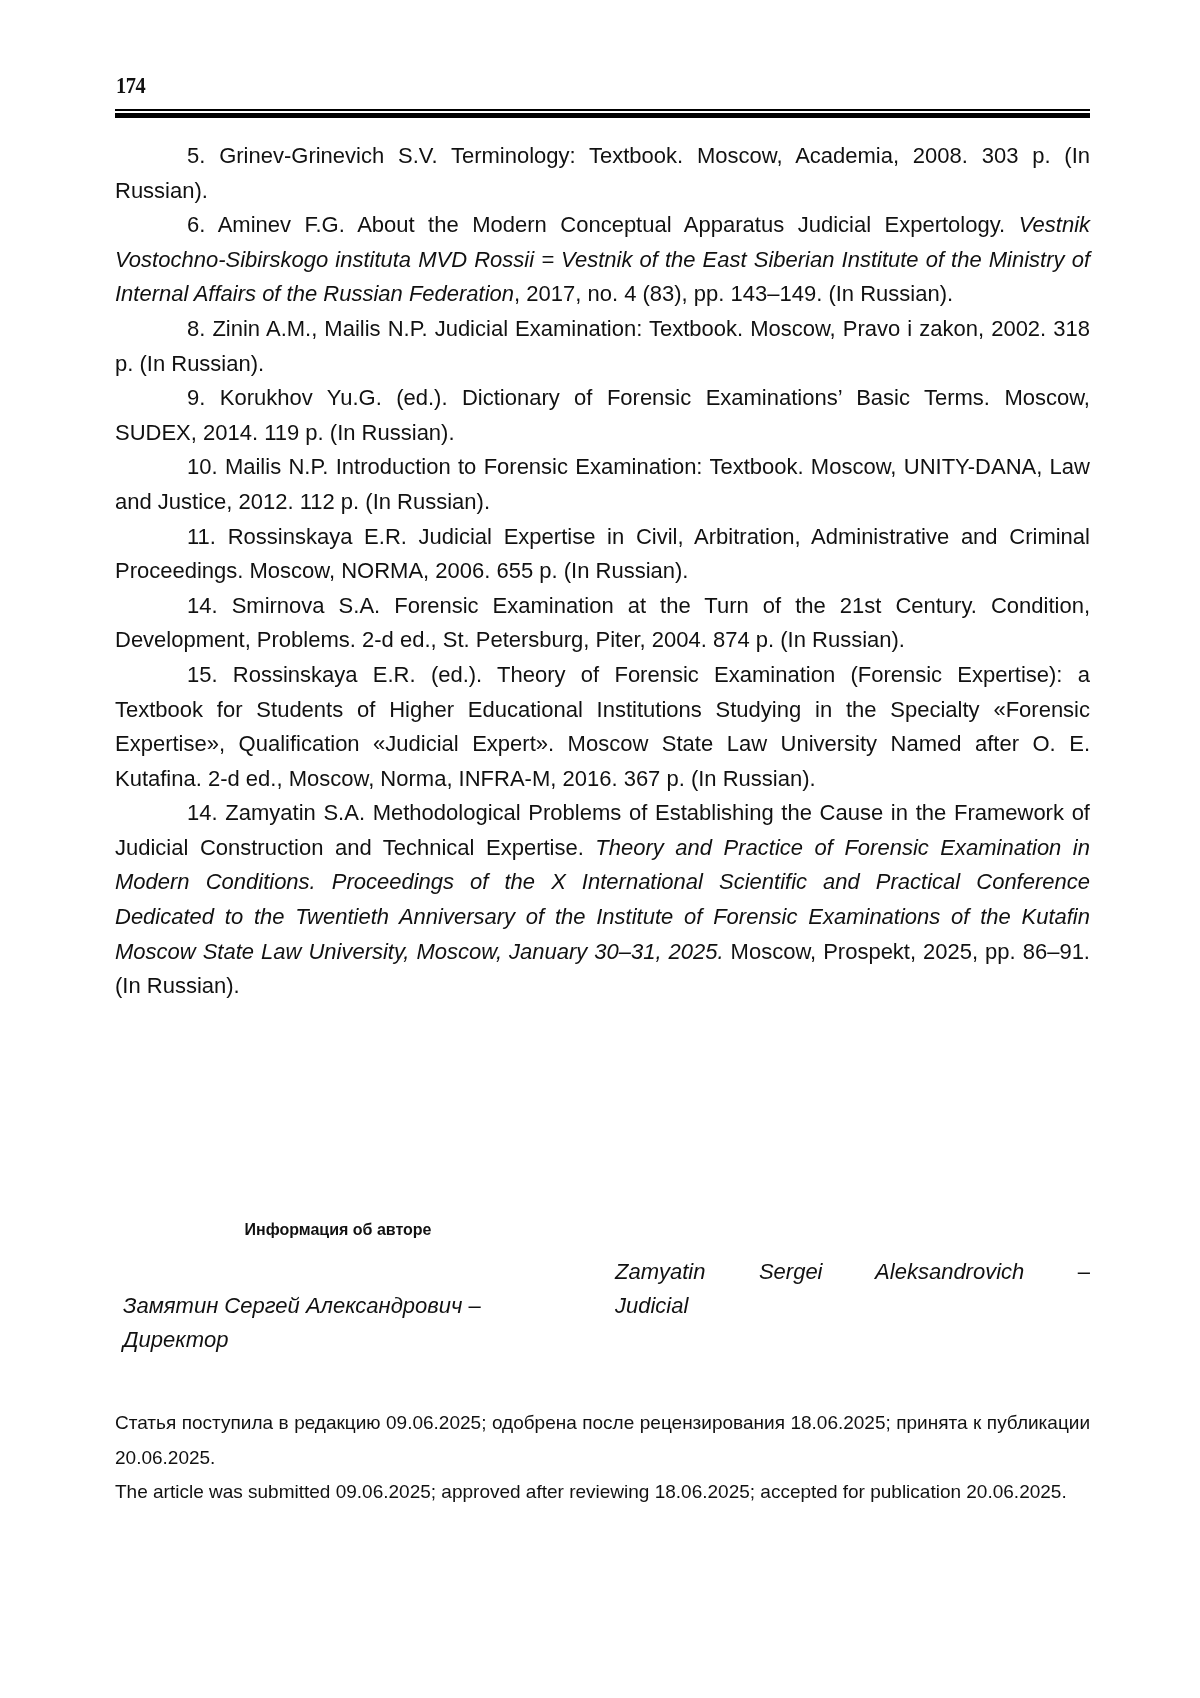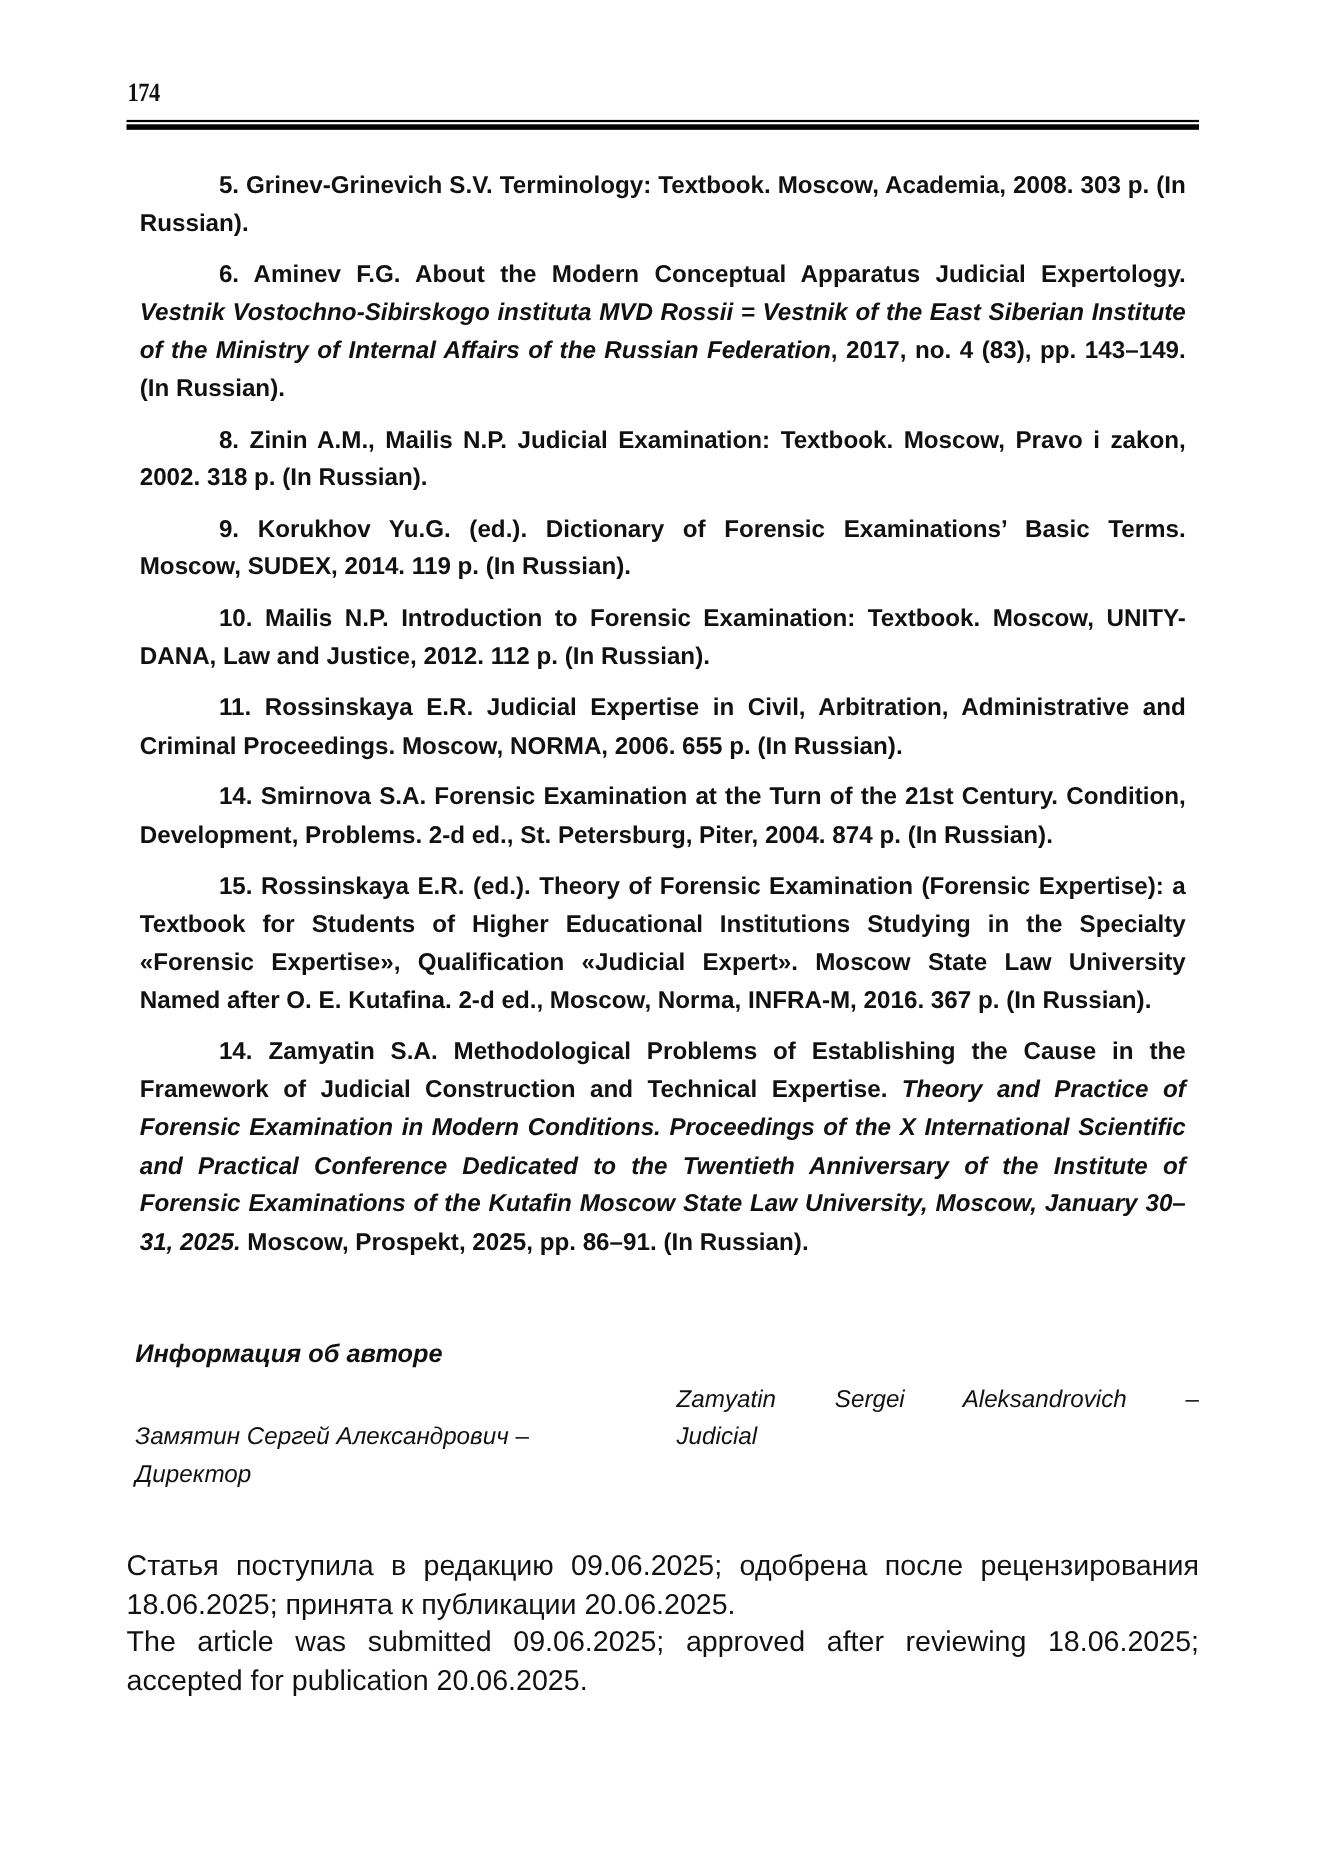--- a/index.html
+++ b/index.html
@@ -8,7 +8,7 @@
   .rule-thin { position:absolute; left:115px; top:109px; width:975px; height:2px; background:#000; }
   .rule-thick { position:absolute; left:115px; top:113px; width:975px; height:5px; background:#000; }
   .content { position:absolute; left:115px; top:139px; width:975px; font-family:"Liberation Sans", sans-serif; font-size:22px; line-height:34.6px; }
-  .ref { text-align:justify; text-indent:72px; margin:12px; hyphens:none;font-weight:bold; }
+  .ref { text-align:justify; text-indent:72px; margin:0; hyphens:none; }
   .ref i { font-style:italic; }
   .author-block { position:absolute; left:115px; top:1213px; width:975px; font-family:"Liberation Sans", sans-serif; font-size:22px; }
   .col { position:absolute; top:0; }

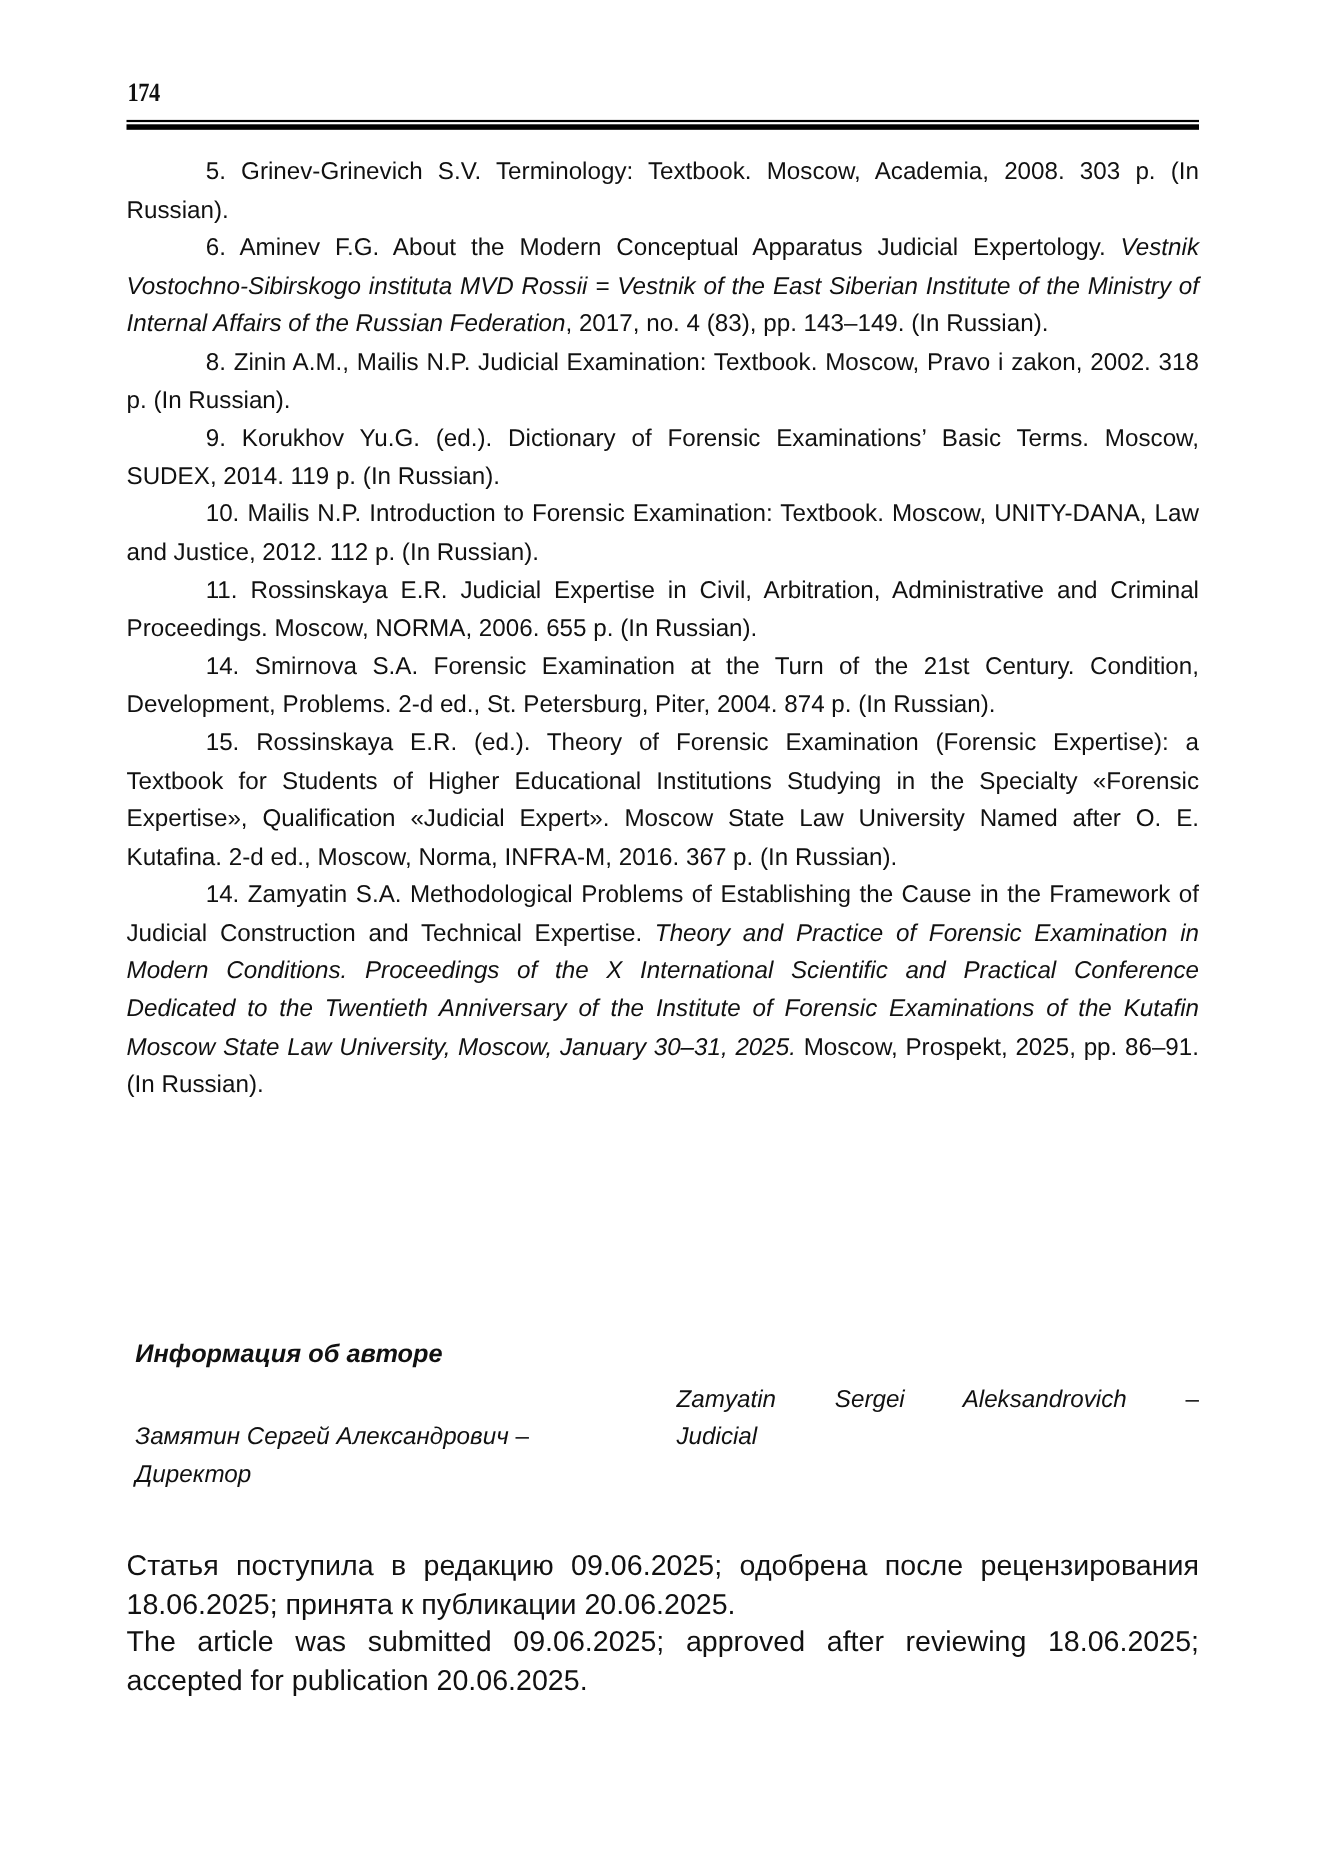--- a/index.html
+++ b/index.html
@@ -14,7 +14,7 @@
   .col { position:absolute; top:0; }
   .col.left { left:8px; width:430px; }
   .col.right { left:500px; width:475px; }
-  .col h3 { margin:0; font-size:23px; font-weight:bold; text-align:left; line-height:34px;font-style:italic; }
+  .col h3 { margin:0; font-size:16px; font-weight:bold; text-align:center; line-height:34px; }
   .name-line { margin-top:42px; line-height:34px; text-align:justify; }
   .name-line b { font-style:italic; font-weight:normal; }
   .pos { font-style:italic; line-height:34px; }

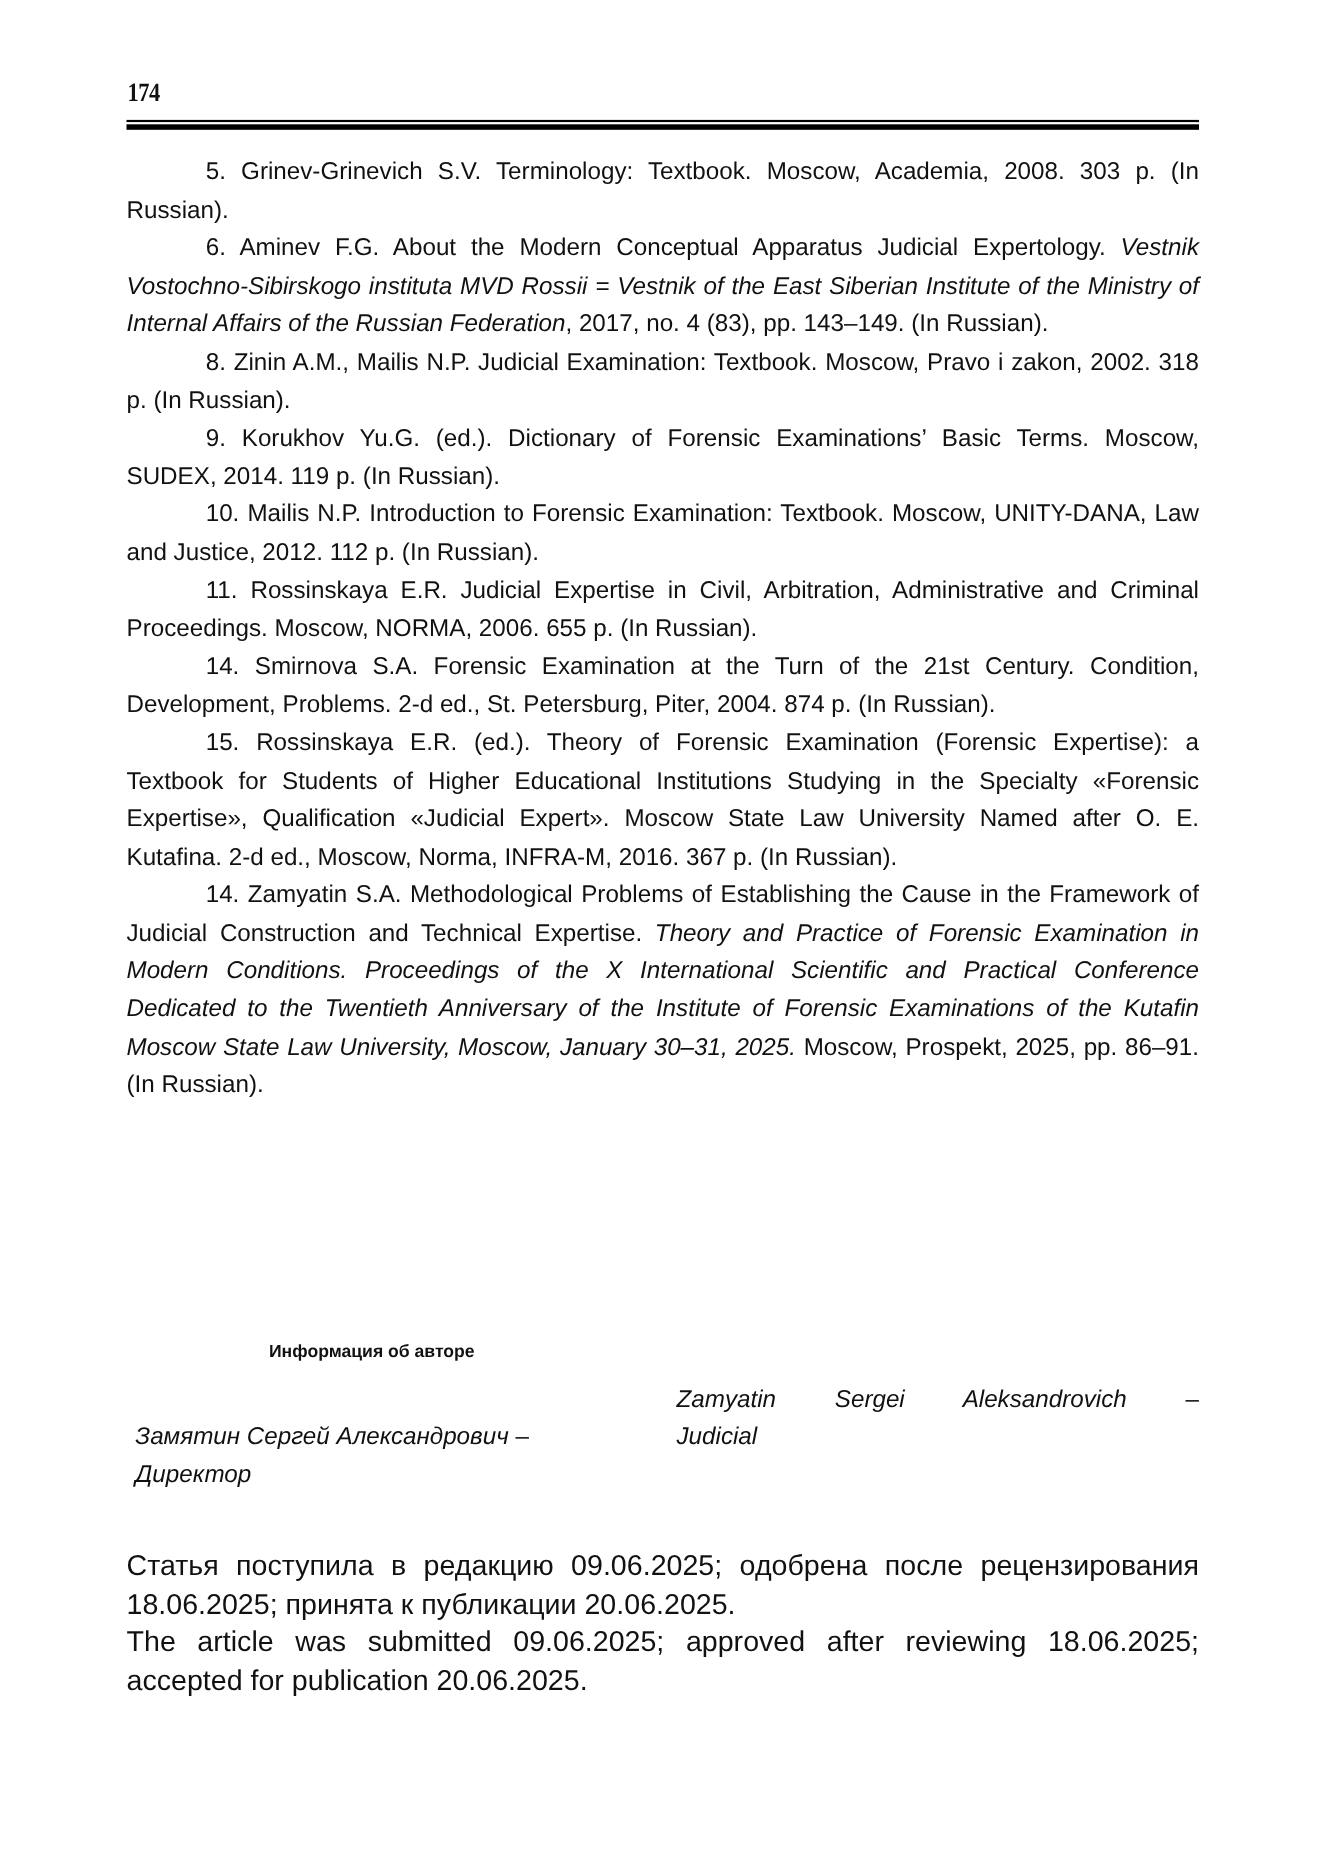--- a/index.html
+++ b/index.html
@@ -19,7 +19,7 @@
   .name-line b { font-style:italic; font-weight:normal; }
   .pos { font-style:italic; line-height:34px; }
   .right .name-line { text-align:justify; text-align-last:justify; }
-  .dates { position:absolute; left:115px; top:1406px; width:975px; font-family:"Liberation Sans", sans-serif; font-size:26px; line-height:34.6px; }
+  .dates { position:absolute; left:115px; top:1406px; width:975px; font-family:"Liberation Sans", sans-serif; font-size:19px; line-height:34.6px; }
   .dates p { margin:0; text-align:justify; }
 </style>
 </head>

